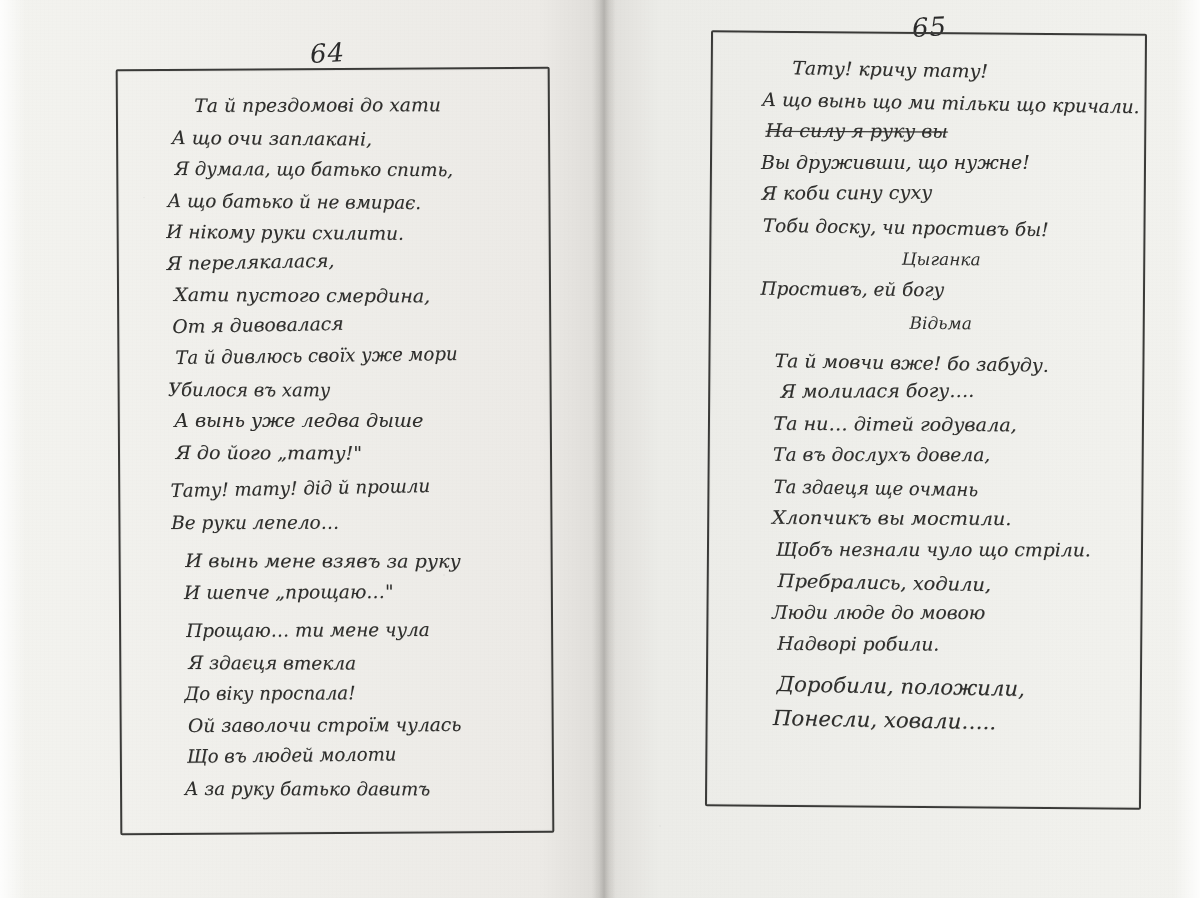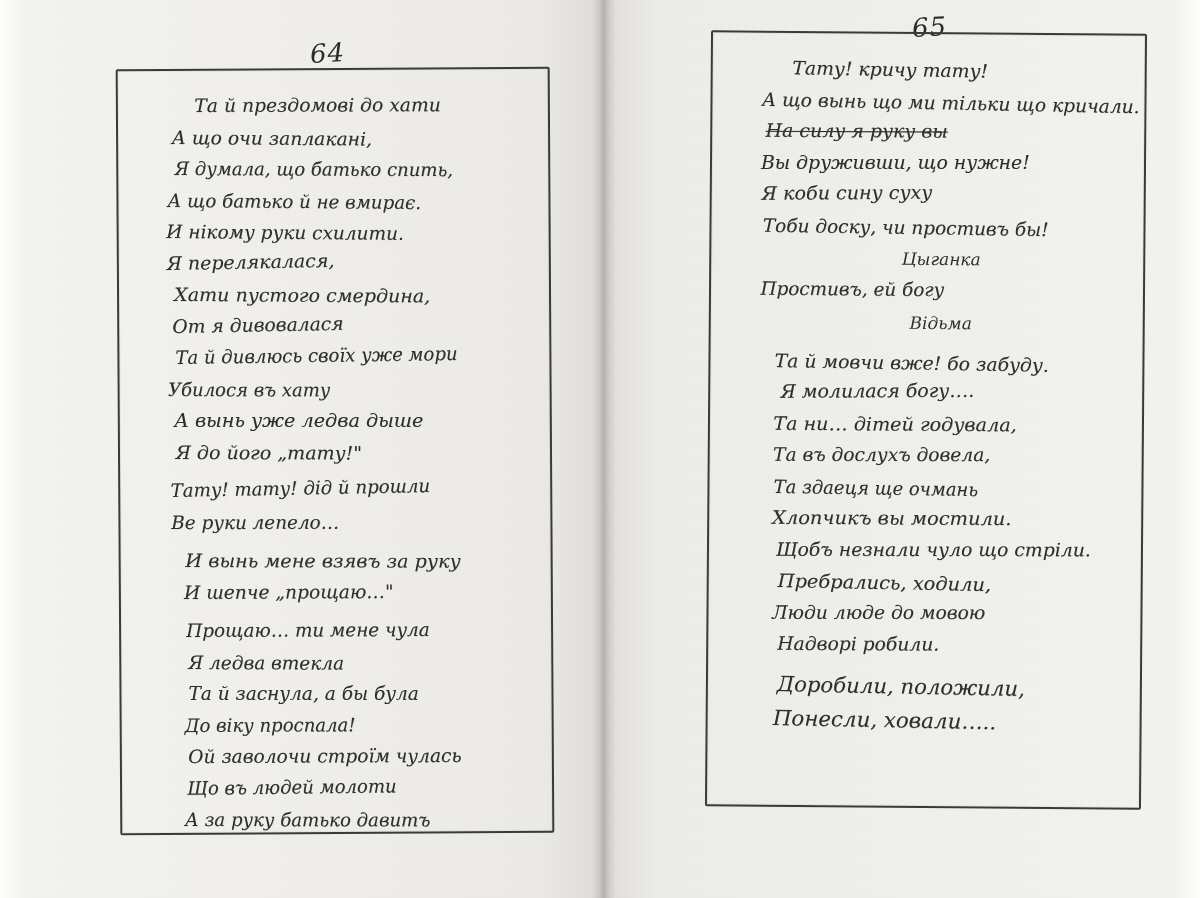--- a/index.html
+++ b/index.html
@@ -170,7 +170,7 @@
         <span class="hline gap indent2" style="transform: translateX(-1.9px) rotate(0.46deg) scaleX(1.04);">И вынь мене взявъ за руку</span>
         <span class="hline indent2" style="transform: translateX(-3px) rotate(0.09deg) scaleX(1.007);">И шепче „прощаю…"</span>
         <span class="hline gap indent2" style="transform: translateX(-0.8px) rotate(0.12deg) scaleX(0.994);">Прощаю… ти мене чула</span>
-        <span class="hline indent2" style="transform: translateX(1px) rotate(0.54deg) scaleX(0.998);">Я ледва втекла</span>
+        <span class="hline indent2" style="transform: translateX(1px) rotate(0.54deg) scaleX(0.998);">Я здаєця втекла</span>
         <span class="hline indent2" style="transform: translateX(0.9px) rotate(0.35deg) scaleX(1.002);">Та й заснула, а бы була</span>
         <span class="hline indent2" style="transform: translateX(-2.6px) rotate(0.12deg) scaleX(0.977);">До віку проспала!</span>
         <span class="hline indent2" style="transform: translateX(0.3px) rotate(0.15deg) scaleX(1.006);">Ой заволочи строїм чулась</span>

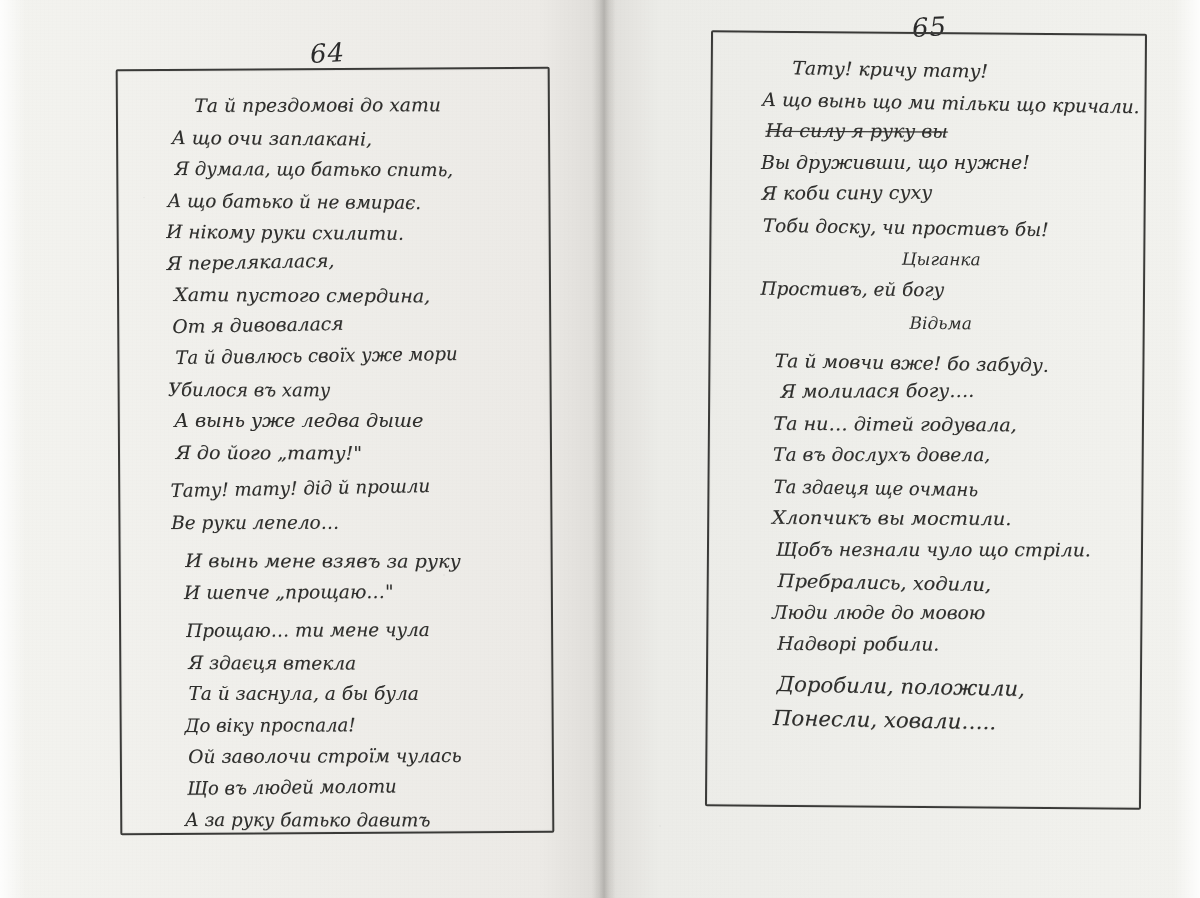--- a/index.html
+++ b/index.html
@@ -171,7 +171,6 @@
         <span class="hline indent2" style="transform: translateX(-3px) rotate(0.09deg) scaleX(1.007);">И шепче „прощаю…"</span>
         <span class="hline gap indent2" style="transform: translateX(-0.8px) rotate(0.12deg) scaleX(0.994);">Прощаю… ти мене чула</span>
         <span class="hline indent2" style="transform: translateX(1px) rotate(0.54deg) scaleX(0.998);">Я здаєця втекла</span>
-        <span class="hline indent2" style="transform: translateX(0.9px) rotate(0.35deg) scaleX(1.002);">Та й заснула, а бы була</span>
         <span class="hline indent2" style="transform: translateX(-2.6px) rotate(0.12deg) scaleX(0.977);">До віку проспала!</span>
         <span class="hline indent2" style="transform: translateX(0.3px) rotate(0.15deg) scaleX(1.006);">Ой заволочи строїм чулась</span>
         <span class="hline indent2" style="transform: translateX(-0.5px) rotate(-0.33deg) scaleX(0.976);">Що въ людей молоти</span>

